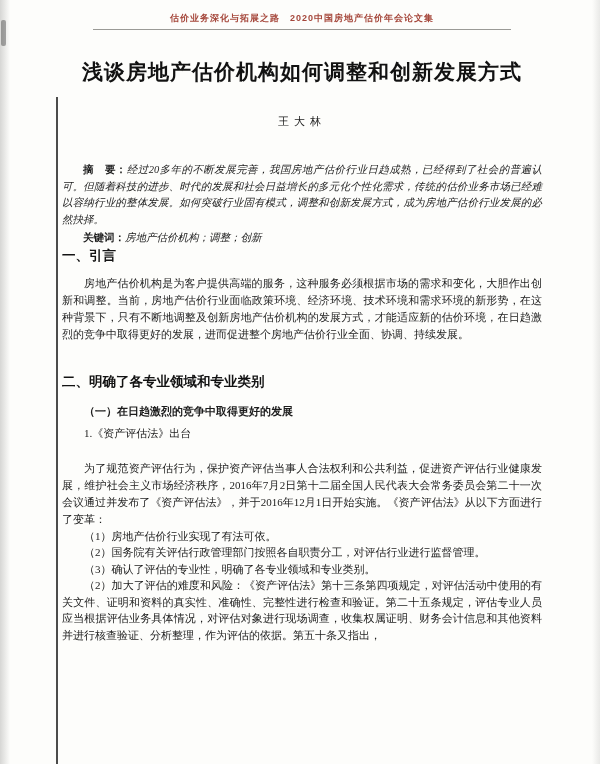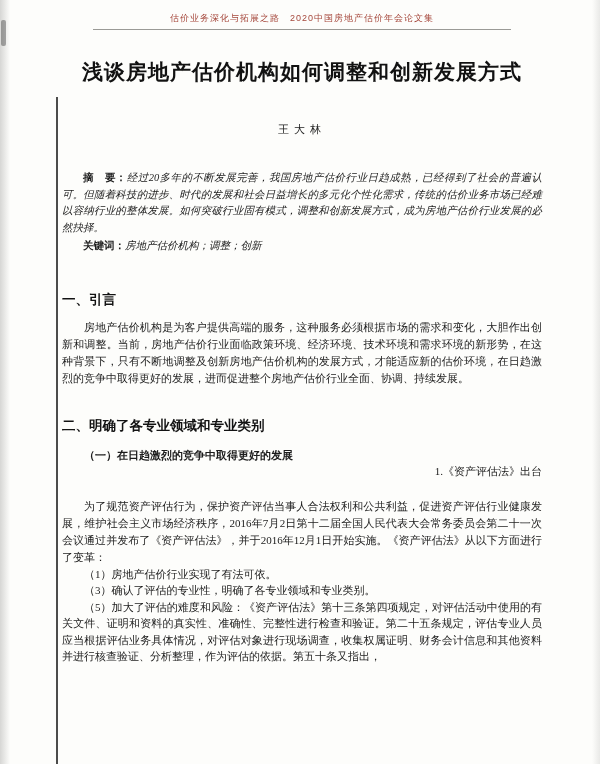--- a/index.html
+++ b/index.html
@@ -44,6 +44,7 @@
     letter-spacing: 1px;
     color: #a5473b;
     white-space: nowrap;
+    font-weight: bold;
   }
   .head-rule {
     width: 418px;

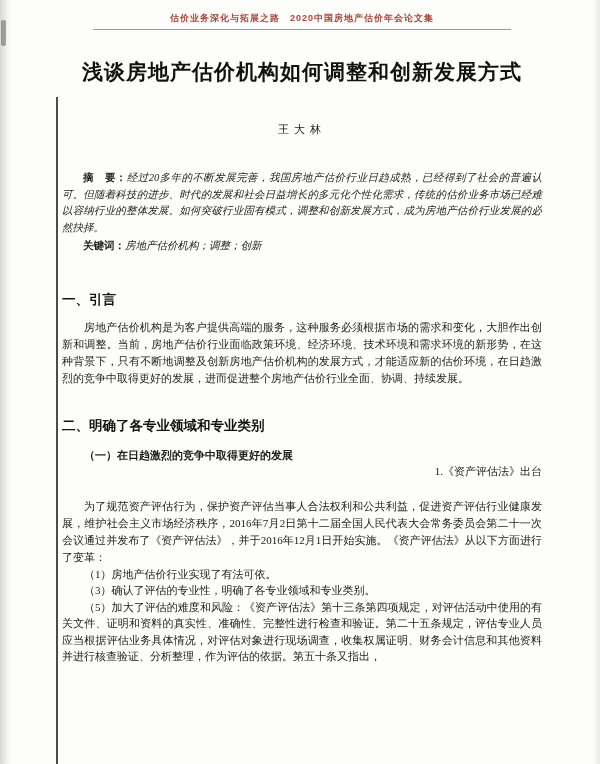--- a/index.html
+++ b/index.html
@@ -63,7 +63,7 @@
     color: #121212;
   }
   .article-author {
-    margin-top: 36px;
+    margin-top: 28px;
     text-align: center;
     font-size: 11px;
     letter-spacing: 5px;

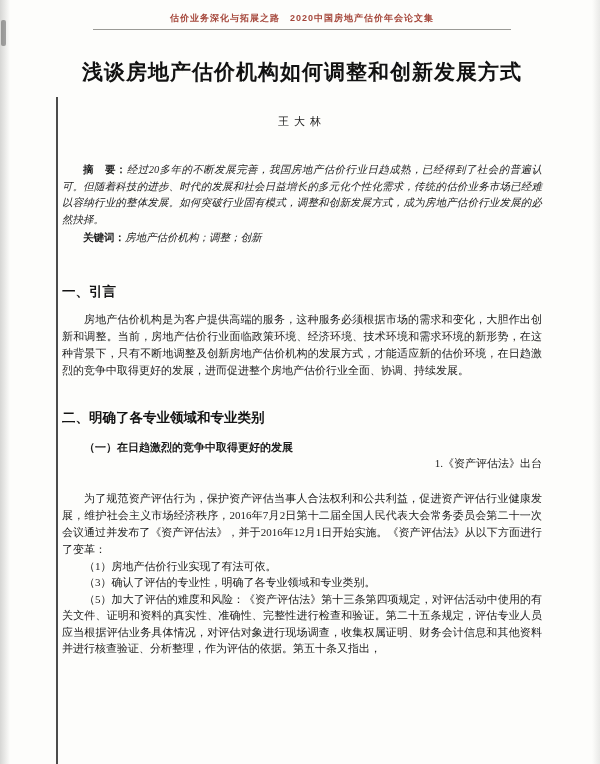--- a/index.html
+++ b/index.html
@@ -86,7 +86,6 @@
   }
   
   .section-heading {
-    margin-top: 36px;
     font-family: "Liberation Sans", "DejaVu Sans", sans-serif;
     font-size: 13.5px;
     font-weight: bold;

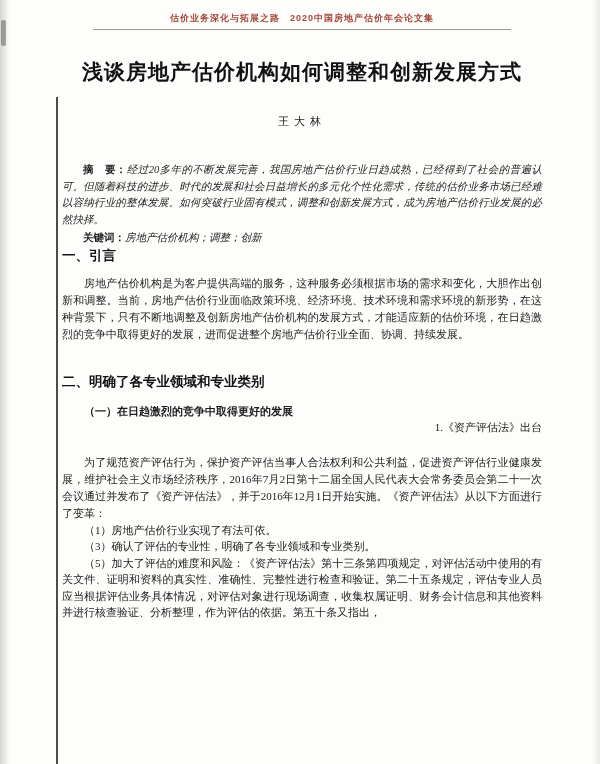--- a/index.html
+++ b/index.html
@@ -107,10 +107,10 @@
     text-indent: 2em;
   }
   .point-title {
+    margin-top: 6px;
     font-size: 11px;
     line-height: 16px;
     text-indent: 2em;
-    text-align: right;
   }
   .numbered-item {
     margin-top: 0;

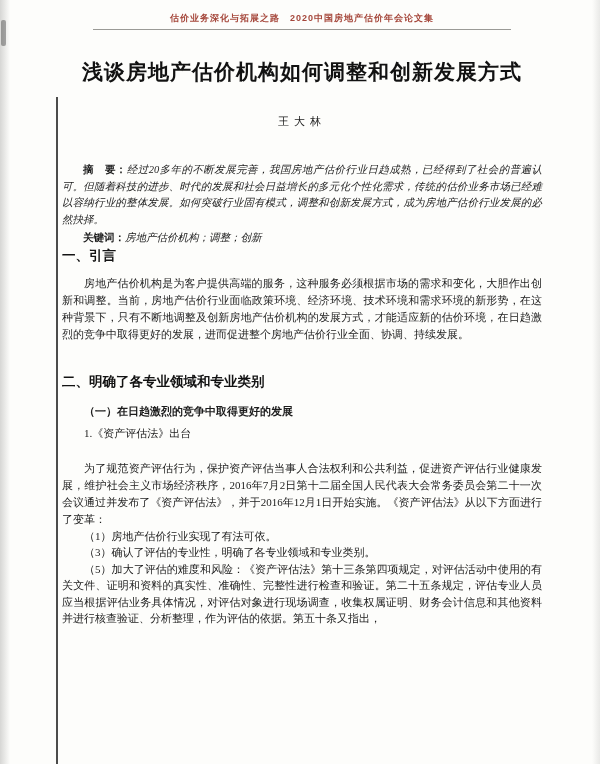--- a/index.html
+++ b/index.html
@@ -150,6 +150,7 @@
   <p class="body-para" style="margin-top:19px">为了规范资产评估行为，保护资产评估当事人合法权利和公共利益，促进资产评估行业健康发展，维护社会主义市场经济秩序，2016年7月2日第十二届全国人民代表大会常务委员会第二十一次会议通过并发布了《资产评估法》，并于2016年12月1日开始实施。《资产评估法》从以下方面进行了变革：</p>
 
   <p class="numbered-item">（1）房地产估价行业实现了有法可依。</p>
+  <p class="numbered-item">（2）国务院有关评估行政管理部门按照各自职责分工，对评估行业进行监督管理。</p>
   <p class="numbered-item">（3）确认了评估的专业性，明确了各专业领域和专业类别。</p>
   <p class="numbered-item">（5）加大了评估的难度和风险：《资产评估法》第十三条第四项规定，对评估活动中使用的有关文件、证明和资料的真实性、准确性、完整性进行检查和验证。第二十五条规定，评估专业人员应当根据评估业务具体情况，对评估对象进行现场调查，收集权属证明、财务会计信息和其他资料并进行核查验证、分析整理，作为评估的依据。第五十条又指出，</p>
 

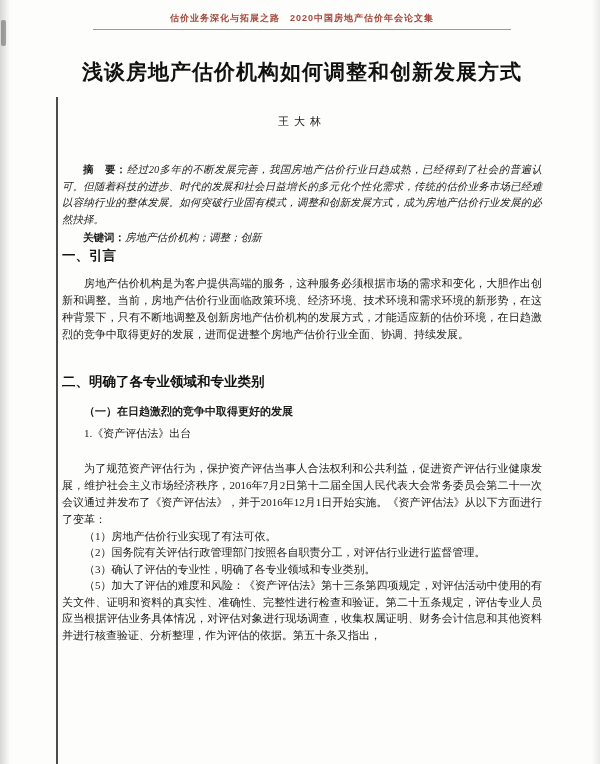--- a/index.html
+++ b/index.html
@@ -152,7 +152,7 @@
   <p class="numbered-item">（1）房地产估价行业实现了有法可依。</p>
   <p class="numbered-item">（2）国务院有关评估行政管理部门按照各自职责分工，对评估行业进行监督管理。</p>
   <p class="numbered-item">（3）确认了评估的专业性，明确了各专业领域和专业类别。</p>
-  <p class="numbered-item">（5）加大了评估的难度和风险：《资产评估法》第十三条第四项规定，对评估活动中使用的有关文件、证明和资料的真实性、准确性、完整性进行检查和验证。第二十五条规定，评估专业人员应当根据评估业务具体情况，对评估对象进行现场调查，收集权属证明、财务会计信息和其他资料并进行核查验证、分析整理，作为评估的依据。第五十条又指出，</p>
+  <p class="numbered-item">（2）加大了评估的难度和风险：《资产评估法》第十三条第四项规定，对评估活动中使用的有关文件、证明和资料的真实性、准确性、完整性进行检查和验证。第二十五条规定，评估专业人员应当根据评估业务具体情况，对评估对象进行现场调查，收集权属证明、财务会计信息和其他资料并进行核查验证、分析整理，作为评估的依据。第五十条又指出，</p>
 
 </div>
 

